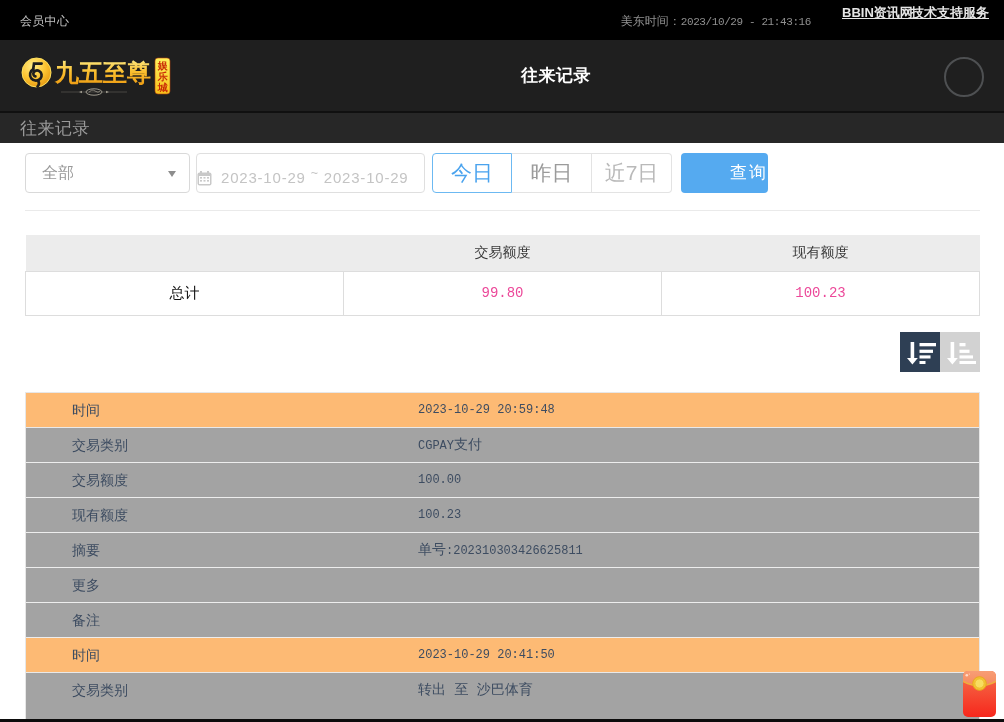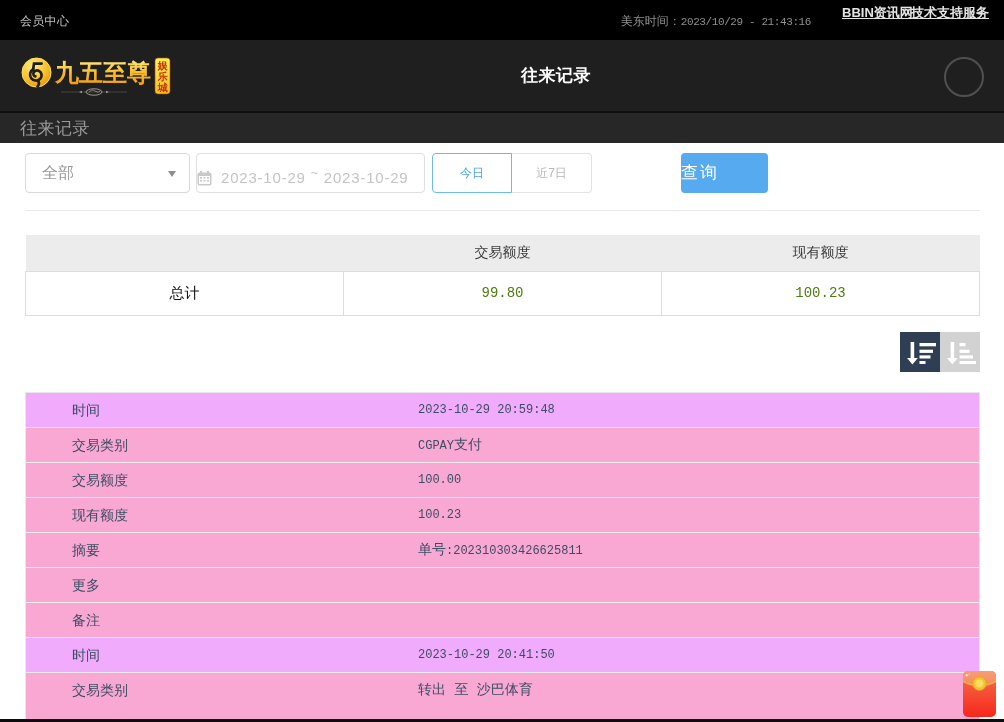--- a/index.html
+++ b/index.html
@@ -26,7 +26,7 @@
 .fselect .caret{position:absolute;right:13px;top:17px;width:0;height:0;border-left:4.5px solid transparent;border-right:4.5px solid transparent;border-top:6px solid #8d8d8d}
 .fdate{position:absolute;left:196px;top:10px;width:229px;height:40px;border:1px solid #dfdfdf;border-radius:4px;color:#c4c4c4;font-size:15px;line-height:38px;letter-spacing:0.8px}
 .fdate svg{vertical-align:-3px;margin-right:9px}
-.btngroup{position:absolute;left:432px;top:10px;height:40px;font-size:12px}
+.btngroup{position:absolute;left:432px;top:10px;height:40px;font-size:21px}
 .btngroup .b{float:left;width:80px;height:40px;line-height:38px;text-align:center;border:1px solid #e3e3e3;border-left:none;color:#9b9b9b}
 .btngroup .b1{border:1px solid #6cb9f2;color:#4aa3ee;border-radius:4px 0 0 4px}
 .btngroup .b3{color:#b9b9b9;border-radius:0 4px 4px 0}

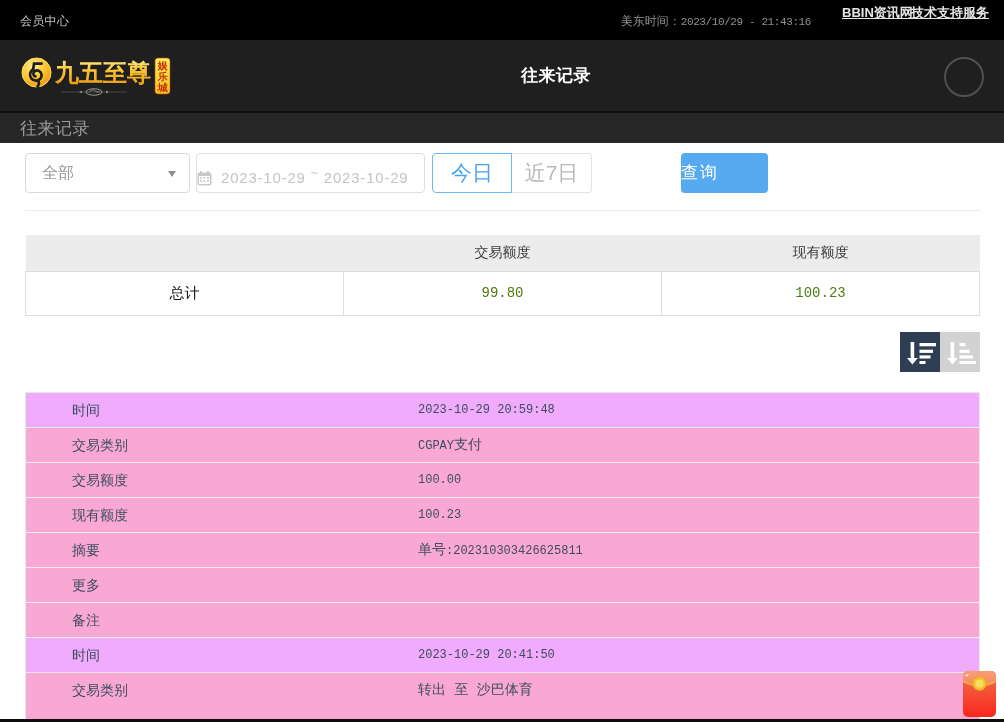--- a/index.html
+++ b/index.html
@@ -124,6 +124,7 @@
       </svg>2023-10-29 <sup>~</sup> 2023-10-29</div>
   <div class="btngroup">
       <div class="b b1">今日</div>
+      <div class="b b2">昨日</div>
       <div class="b b3">近7日</div>
     </div>
   <div class="query">查询</div>

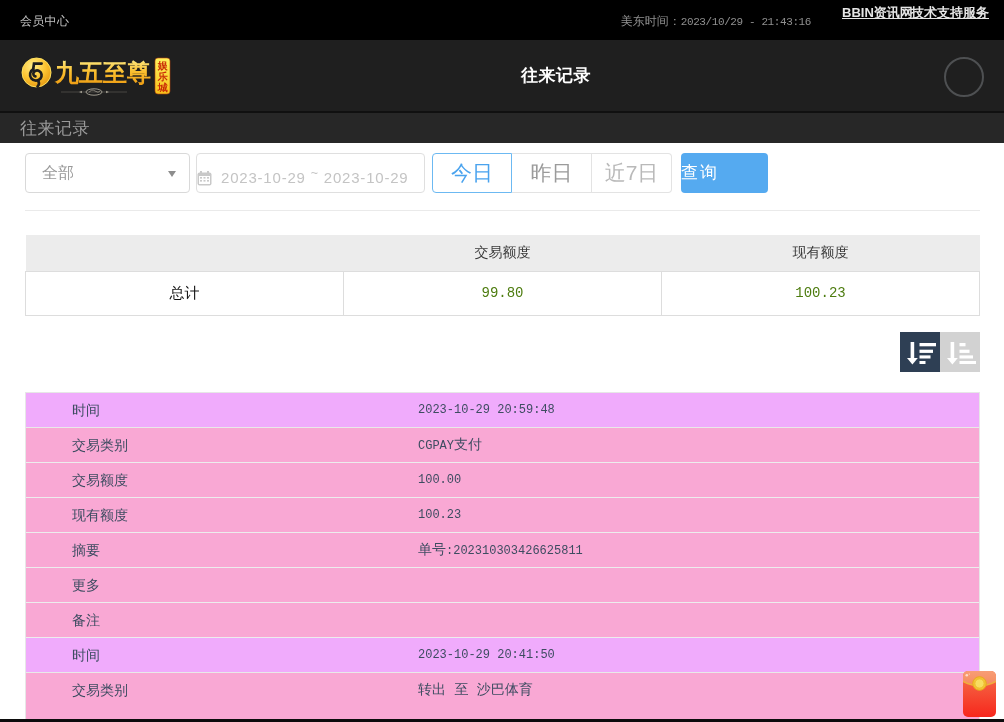--- a/index.html
+++ b/index.html
@@ -30,7 +30,7 @@
 .btngroup .b{float:left;width:80px;height:40px;line-height:38px;text-align:center;border:1px solid #e3e3e3;border-left:none;color:#9b9b9b}
 .btngroup .b1{border:1px solid #6cb9f2;color:#4aa3ee;border-radius:4px 0 0 4px}
 .btngroup .b3{color:#b9b9b9;border-radius:0 4px 4px 0}
-.query{position:absolute;left:681px;top:10px;width:87px;height:40px;background:#55aaf0;color:#fff;font-size:17px;text-align:left;line-height:40px;border-radius:4px;letter-spacing:2px}
+.query{position:absolute;left:681px;top:10px;width:87px;height:40px;background:#55aaf0;color:#fff;font-size:17px;text-align:right;line-height:40px;border-radius:4px;letter-spacing:2px}
 .sep{position:absolute;left:25px;top:67px;width:955px;height:1px;background:#eaeaea}
 
 .summary{position:absolute;left:25px;top:92px;width:955px;border-collapse:collapse}

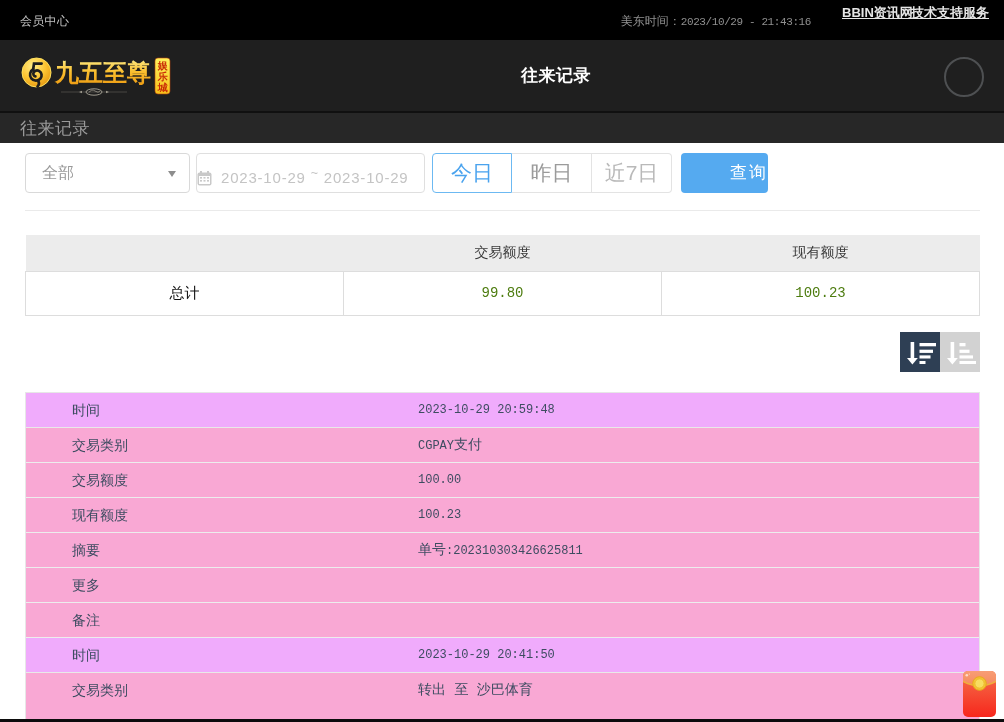--- a/index.html
+++ b/index.html
@@ -35,7 +35,7 @@
 
 .summary{position:absolute;left:25px;top:92px;width:955px;border-collapse:collapse}
 .summary th{background:#ececec;height:36px;font-size:14px;font-weight:normal;color:#3a3a3a}
-.summary td{height:44px;background:#fff;font-size:15px;text-align:center;color:#4d7c0f;border:1px solid #ddd}
+.summary td{height:44px;background:#fff;font-size:15px;text-align:center;color:#ec4899;border:1px solid #ddd}
 .summary td:first-child{font-weight:normal;font-size:15px;color:#111}
 .summary .mono{font-size:14px}
 

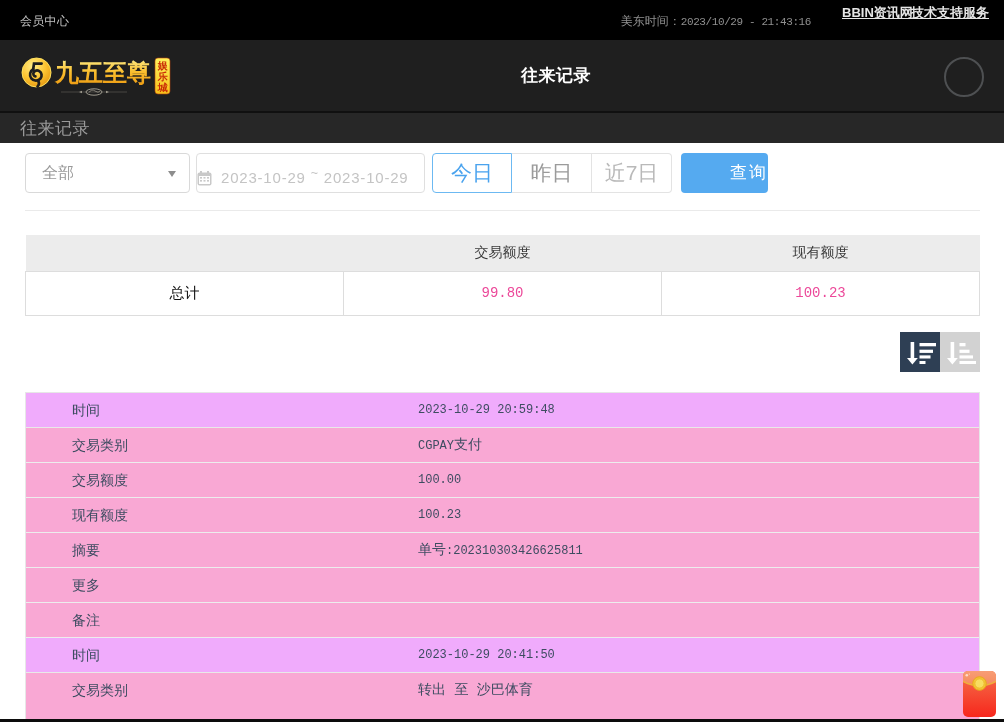--- a/index.html
+++ b/index.html
@@ -46,7 +46,7 @@
 
 .list{position:absolute;left:25px;top:249px;width:955px;border-left:1px solid #e7e7e7;border-right:1px solid #e7e7e7;border-top:1px solid #e7e7e7}
 .row{height:35px;border-bottom:1px solid #ededed;background:#f9a8d4;position:relative}
-.row.gray{background:#f0abfc;border-bottom:1px solid #e9e9e9}
+.row.gray{background:#fdba74;border-bottom:1px solid #e9e9e9}
 .row .lab{position:absolute;left:46px;top:0;line-height:34px;font-size:14px;color:#3d4c61}
 .row .val{position:absolute;left:392px;top:0;line-height:34px;font-size:12px;color:#3d4c61;font-family:"Liberation Mono",monospace}
 .row .val .cj{font-family:Liberation Mono, monospace;font-size:14px}

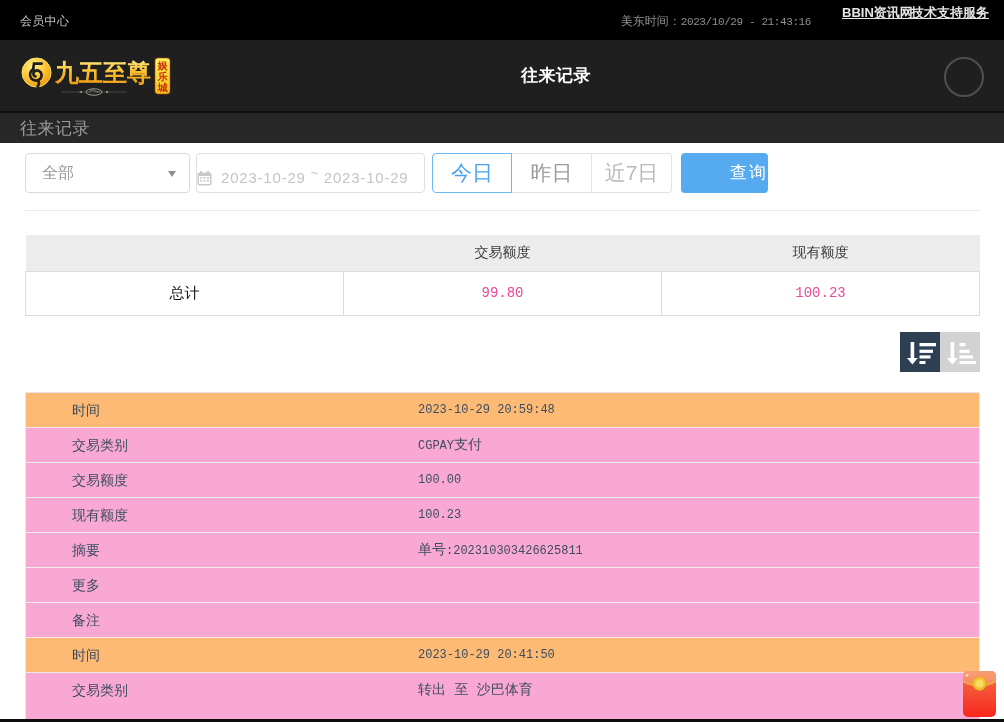--- a/index.html
+++ b/index.html
@@ -45,7 +45,7 @@
 .sorts .s2{background:#d2d2d2}
 
 .list{position:absolute;left:25px;top:249px;width:955px;border-left:1px solid #e7e7e7;border-right:1px solid #e7e7e7;border-top:1px solid #e7e7e7}
-.row{height:35px;border-bottom:1px solid #ededed;background:#f9a8d4;position:relative}
+.row{height:35px;border-bottom:1px solid #ededed;background:#a3a3a3;position:relative}
 .row.gray{background:#fdba74;border-bottom:1px solid #e9e9e9}
 .row .lab{position:absolute;left:46px;top:0;line-height:34px;font-size:14px;color:#3d4c61}
 .row .val{position:absolute;left:392px;top:0;line-height:34px;font-size:12px;color:#3d4c61;font-family:"Liberation Mono",monospace}

